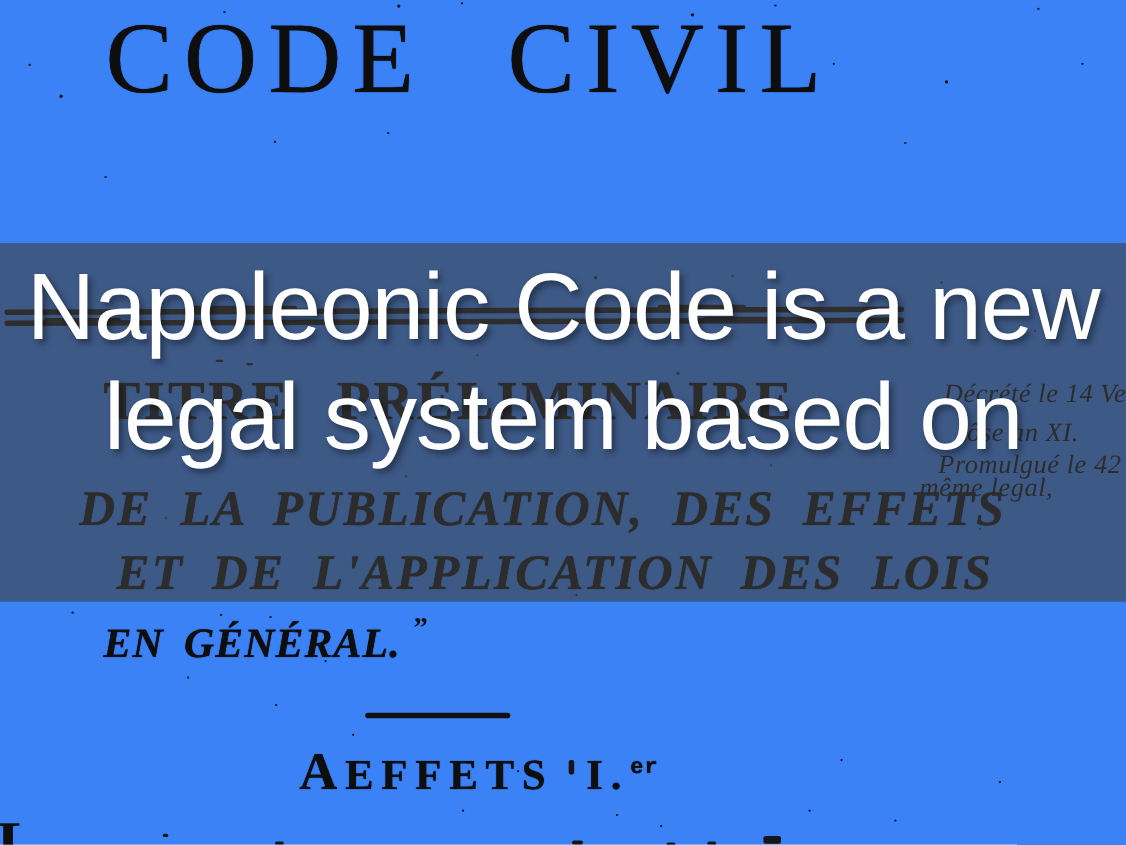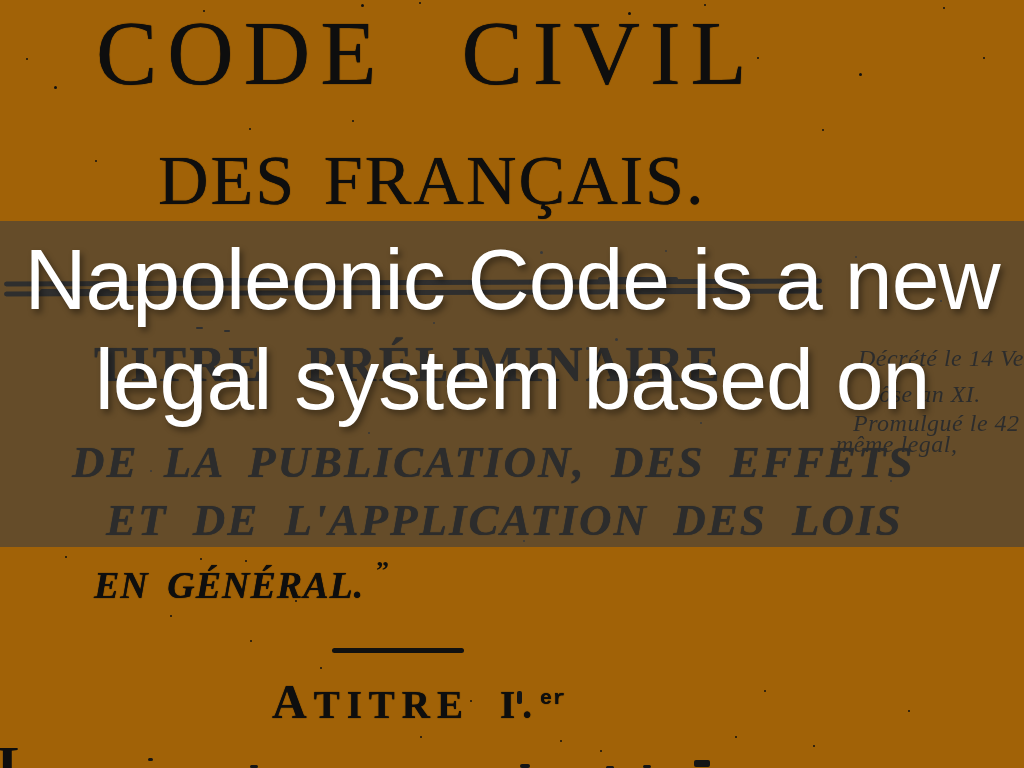--- a/index.html
+++ b/index.html
@@ -3,7 +3,7 @@
 <meta charset="utf-8">
 <style>
   html,body{margin:0;padding:0;background:#ffffff;}
-  .page{position:relative;width:1024px;height:768px;overflow:hidden;background:#a16207;
+  .page{position:relative;width:1024px;height:768px;overflow:hidden;background:#3b82f6;
         font-family:"Liberation Serif", serif;}
   .doc{position:absolute;inset:0;color:#0e0e0e;}
   .doc *{position:absolute;white-space:nowrap;line-height:1;}

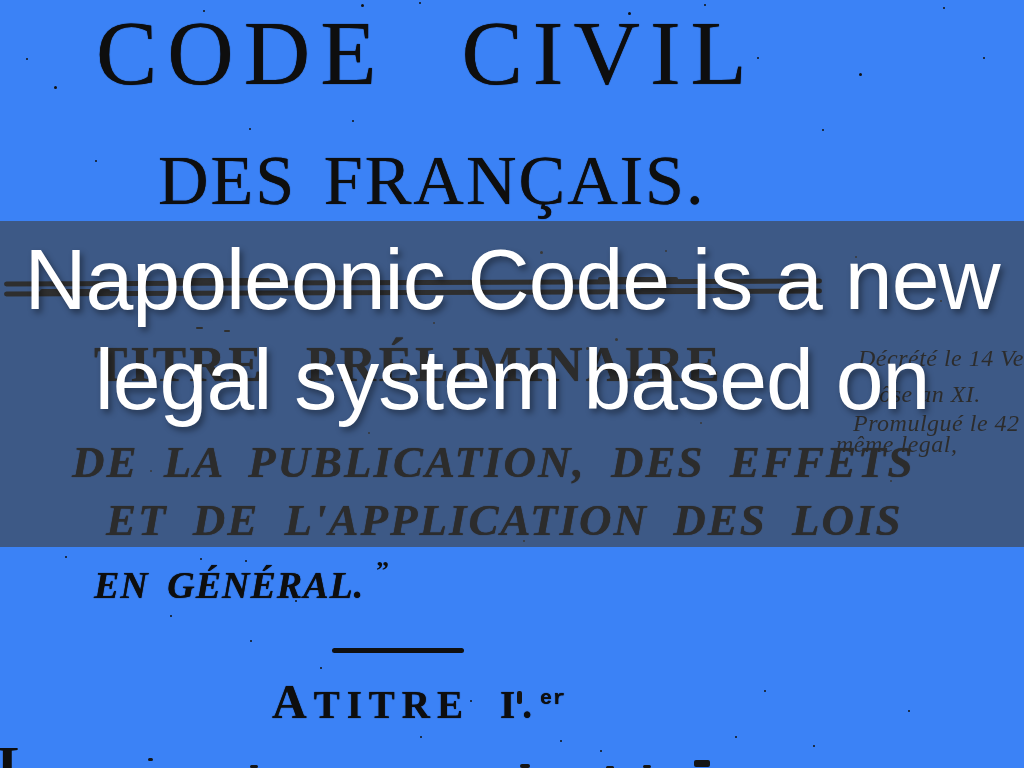--- a/index.html
+++ b/index.html
@@ -56,7 +56,6 @@
 
   <div class="doc" style="color: rgb(14, 14, 14);">
     <div class="t1">CODE CIVIL</div>
-    <div class="t2">DES FRANÇAIS.</div>
 
     <div class="rule rule-a"></div>
     <div class="rule rule-b"></div>

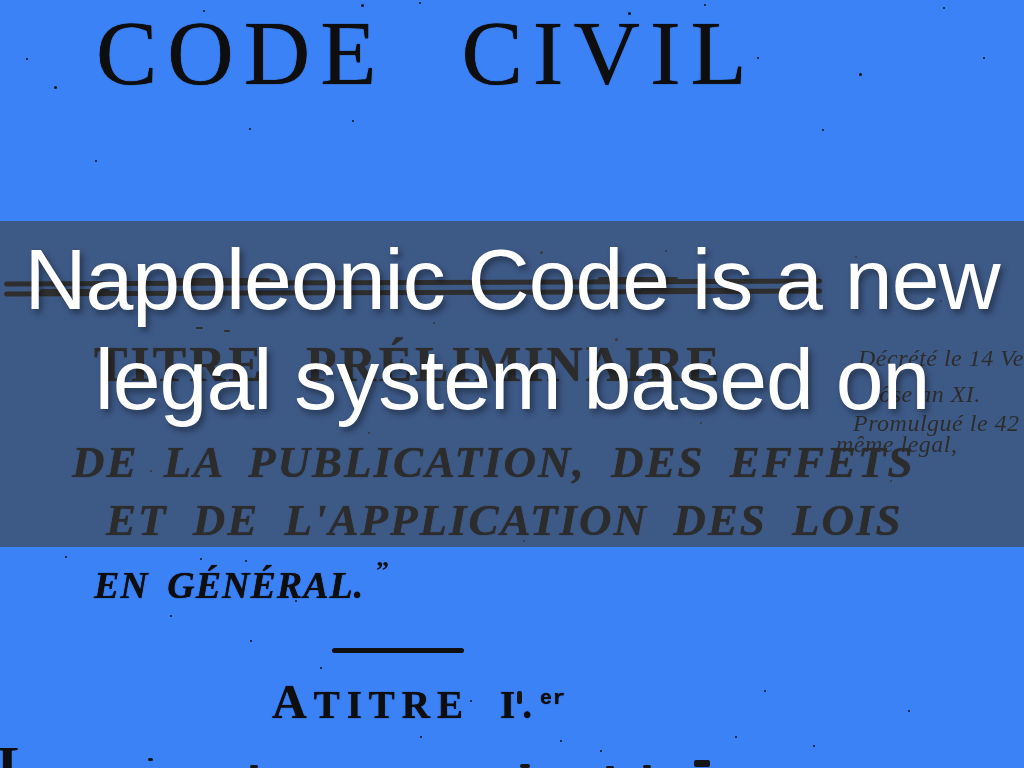--- a/index.html
+++ b/index.html
@@ -74,7 +74,7 @@
 
     <div class="srule"></div>
 
-    <div class="article"><span class="a-lead">A</span><span class="a-rest">TITRE</span><span class="a-num">I.</span><span class="a-sup">er</span></div>
+    <div class="article"><span class="a-lead">A</span><span class="a-rest">EFFETS</span><span class="a-num">I.</span><span class="a-sup">er</span></div>
 
     <div class="bigL">L</div>
   <div class="speck" style="left: 26px; top: 58px; width: 2px; height: 2px; background: rgb(17, 17, 17);"></div>

